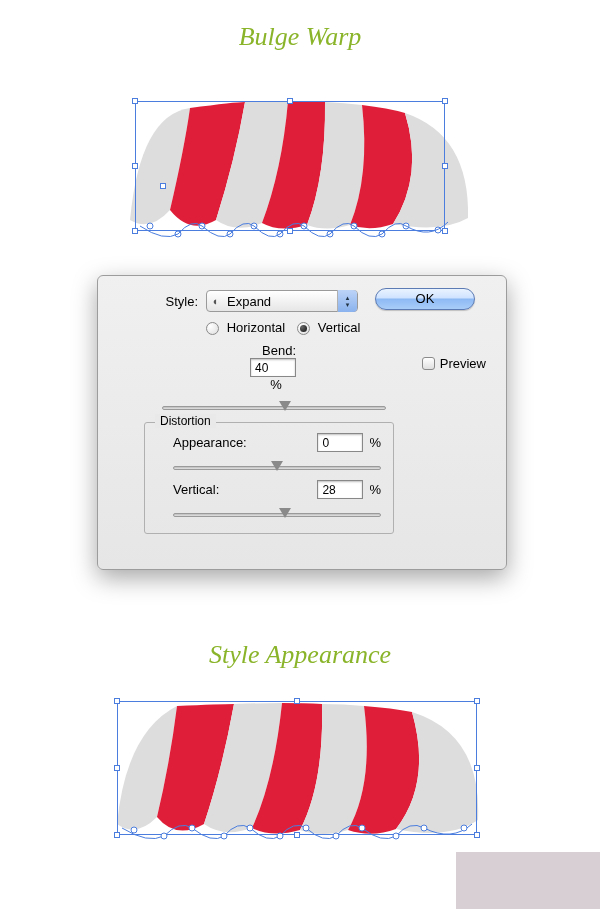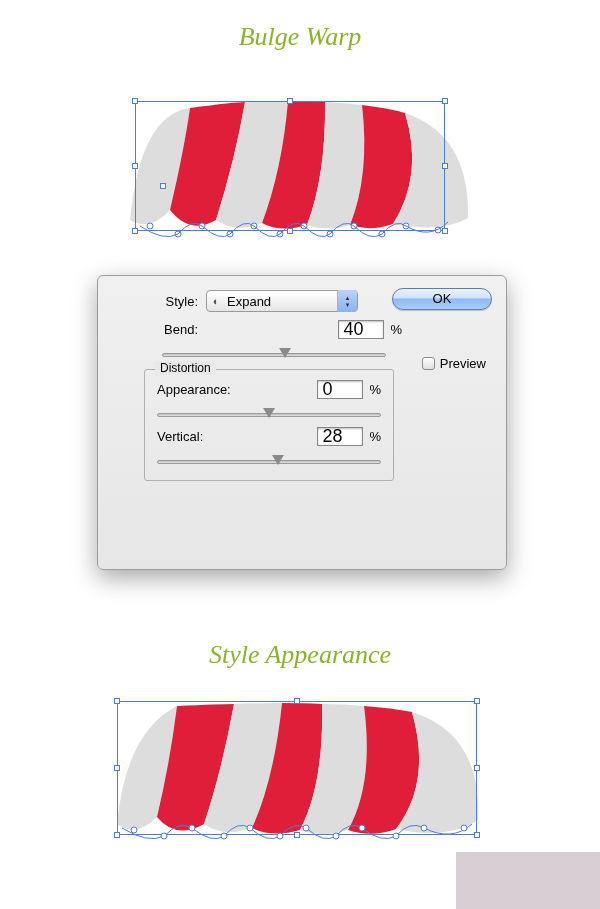--- a/index.html
+++ b/index.html
@@ -155,7 +155,7 @@
   }
 
   .btn-col {
-    position: absolute; top: 12px; right: 14px; width: 100px;
+    position: absolute; top: 12px; right: 31px; width: 100px;
     display: flex; flex-direction: column; gap: 10px;
   }
   .aquabtn {

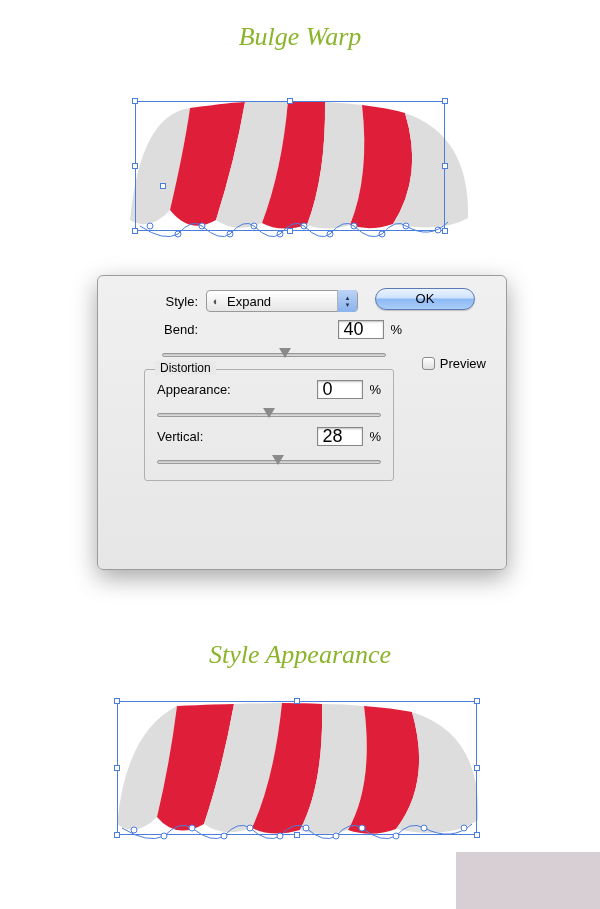--- a/index.html
+++ b/index.html
@@ -245,6 +245,16 @@
         </div>
       </div>
 
+      <div class="row" style="margin-left:62px;gap:12px;">
+        <span>
+          <span class="radio"></span>
+          <span>Horizontal</span>
+        </span>
+        <span>
+          <span class="radio checked"></span>
+          <span>Vertical</span>
+        </span>
+      </div>
 
       <div class="row" style="margin-top:6px;">
         <span class="lbl">Bend:</span>

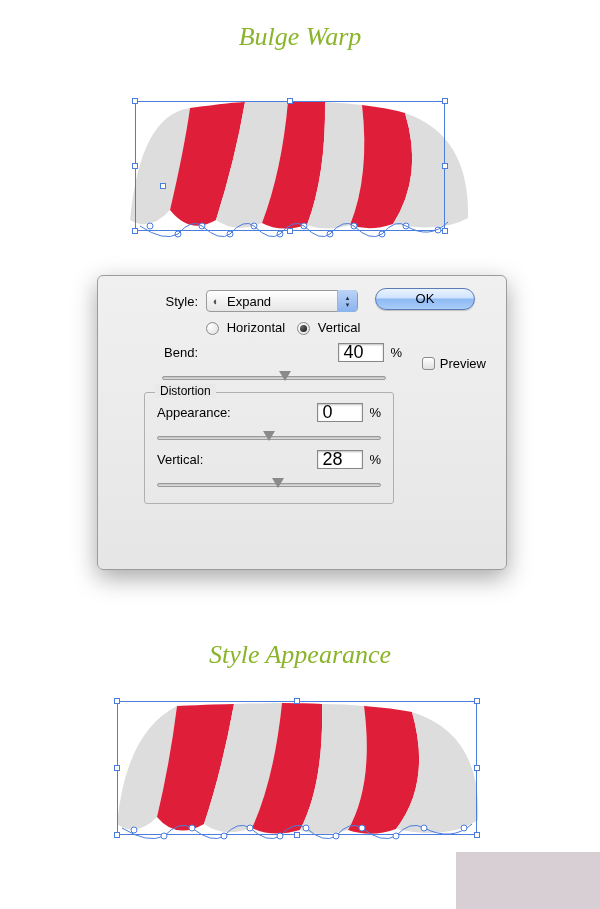--- a/index.html
+++ b/index.html
@@ -256,7 +256,7 @@
         </span>
       </div>
 
-      <div class="row" style="margin-top:6px;">
+      <div class="row" style="margin-top:6px;flex-direction:column;">
         <span class="lbl">Bend:</span>
         <span style="flex:1"></span>
         <input class="num-field" value="40" style="">

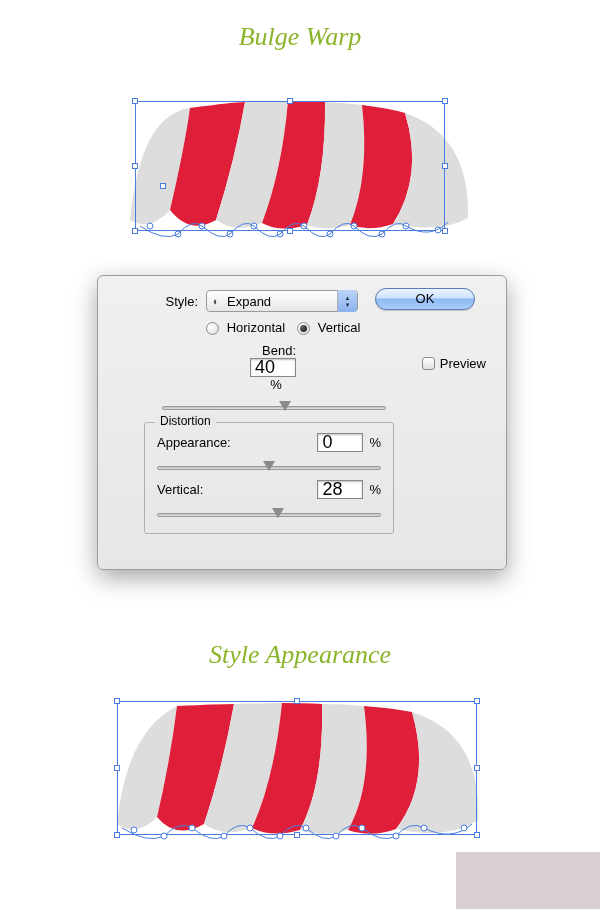--- a/index.html
+++ b/index.html
@@ -118,7 +118,7 @@
   .num-field {
     width: 46px; height: 19px;
     background: #fff; border: 1px solid #888;
-    font-size: 18px; padding: 0 4px;
+    font-size: 12px; padding: 0 4px;
     box-shadow: inset 0 1px 2px rgba(0,0,0,0.25);
   }
   .pct { margin-left: 6px; }

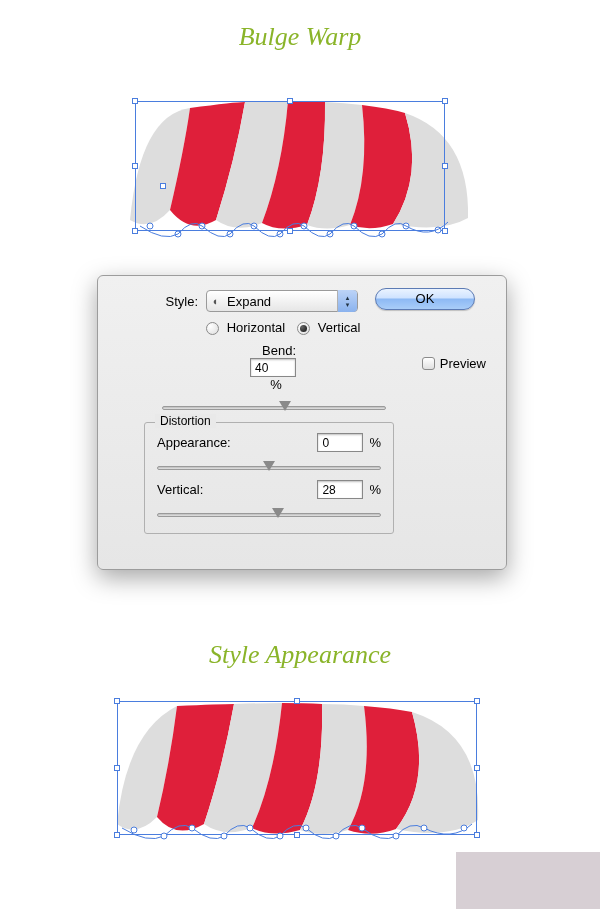--- a/index.html
+++ b/index.html
@@ -144,7 +144,7 @@
   .fieldset {
     border: 1px solid #b0b0b0;
     border-radius: 3px;
-    padding: 10px 12px 6px 12px;
+    padding: 10px 12px 6px 28px;
     margin-top: 6px;
     position: relative;
   }

